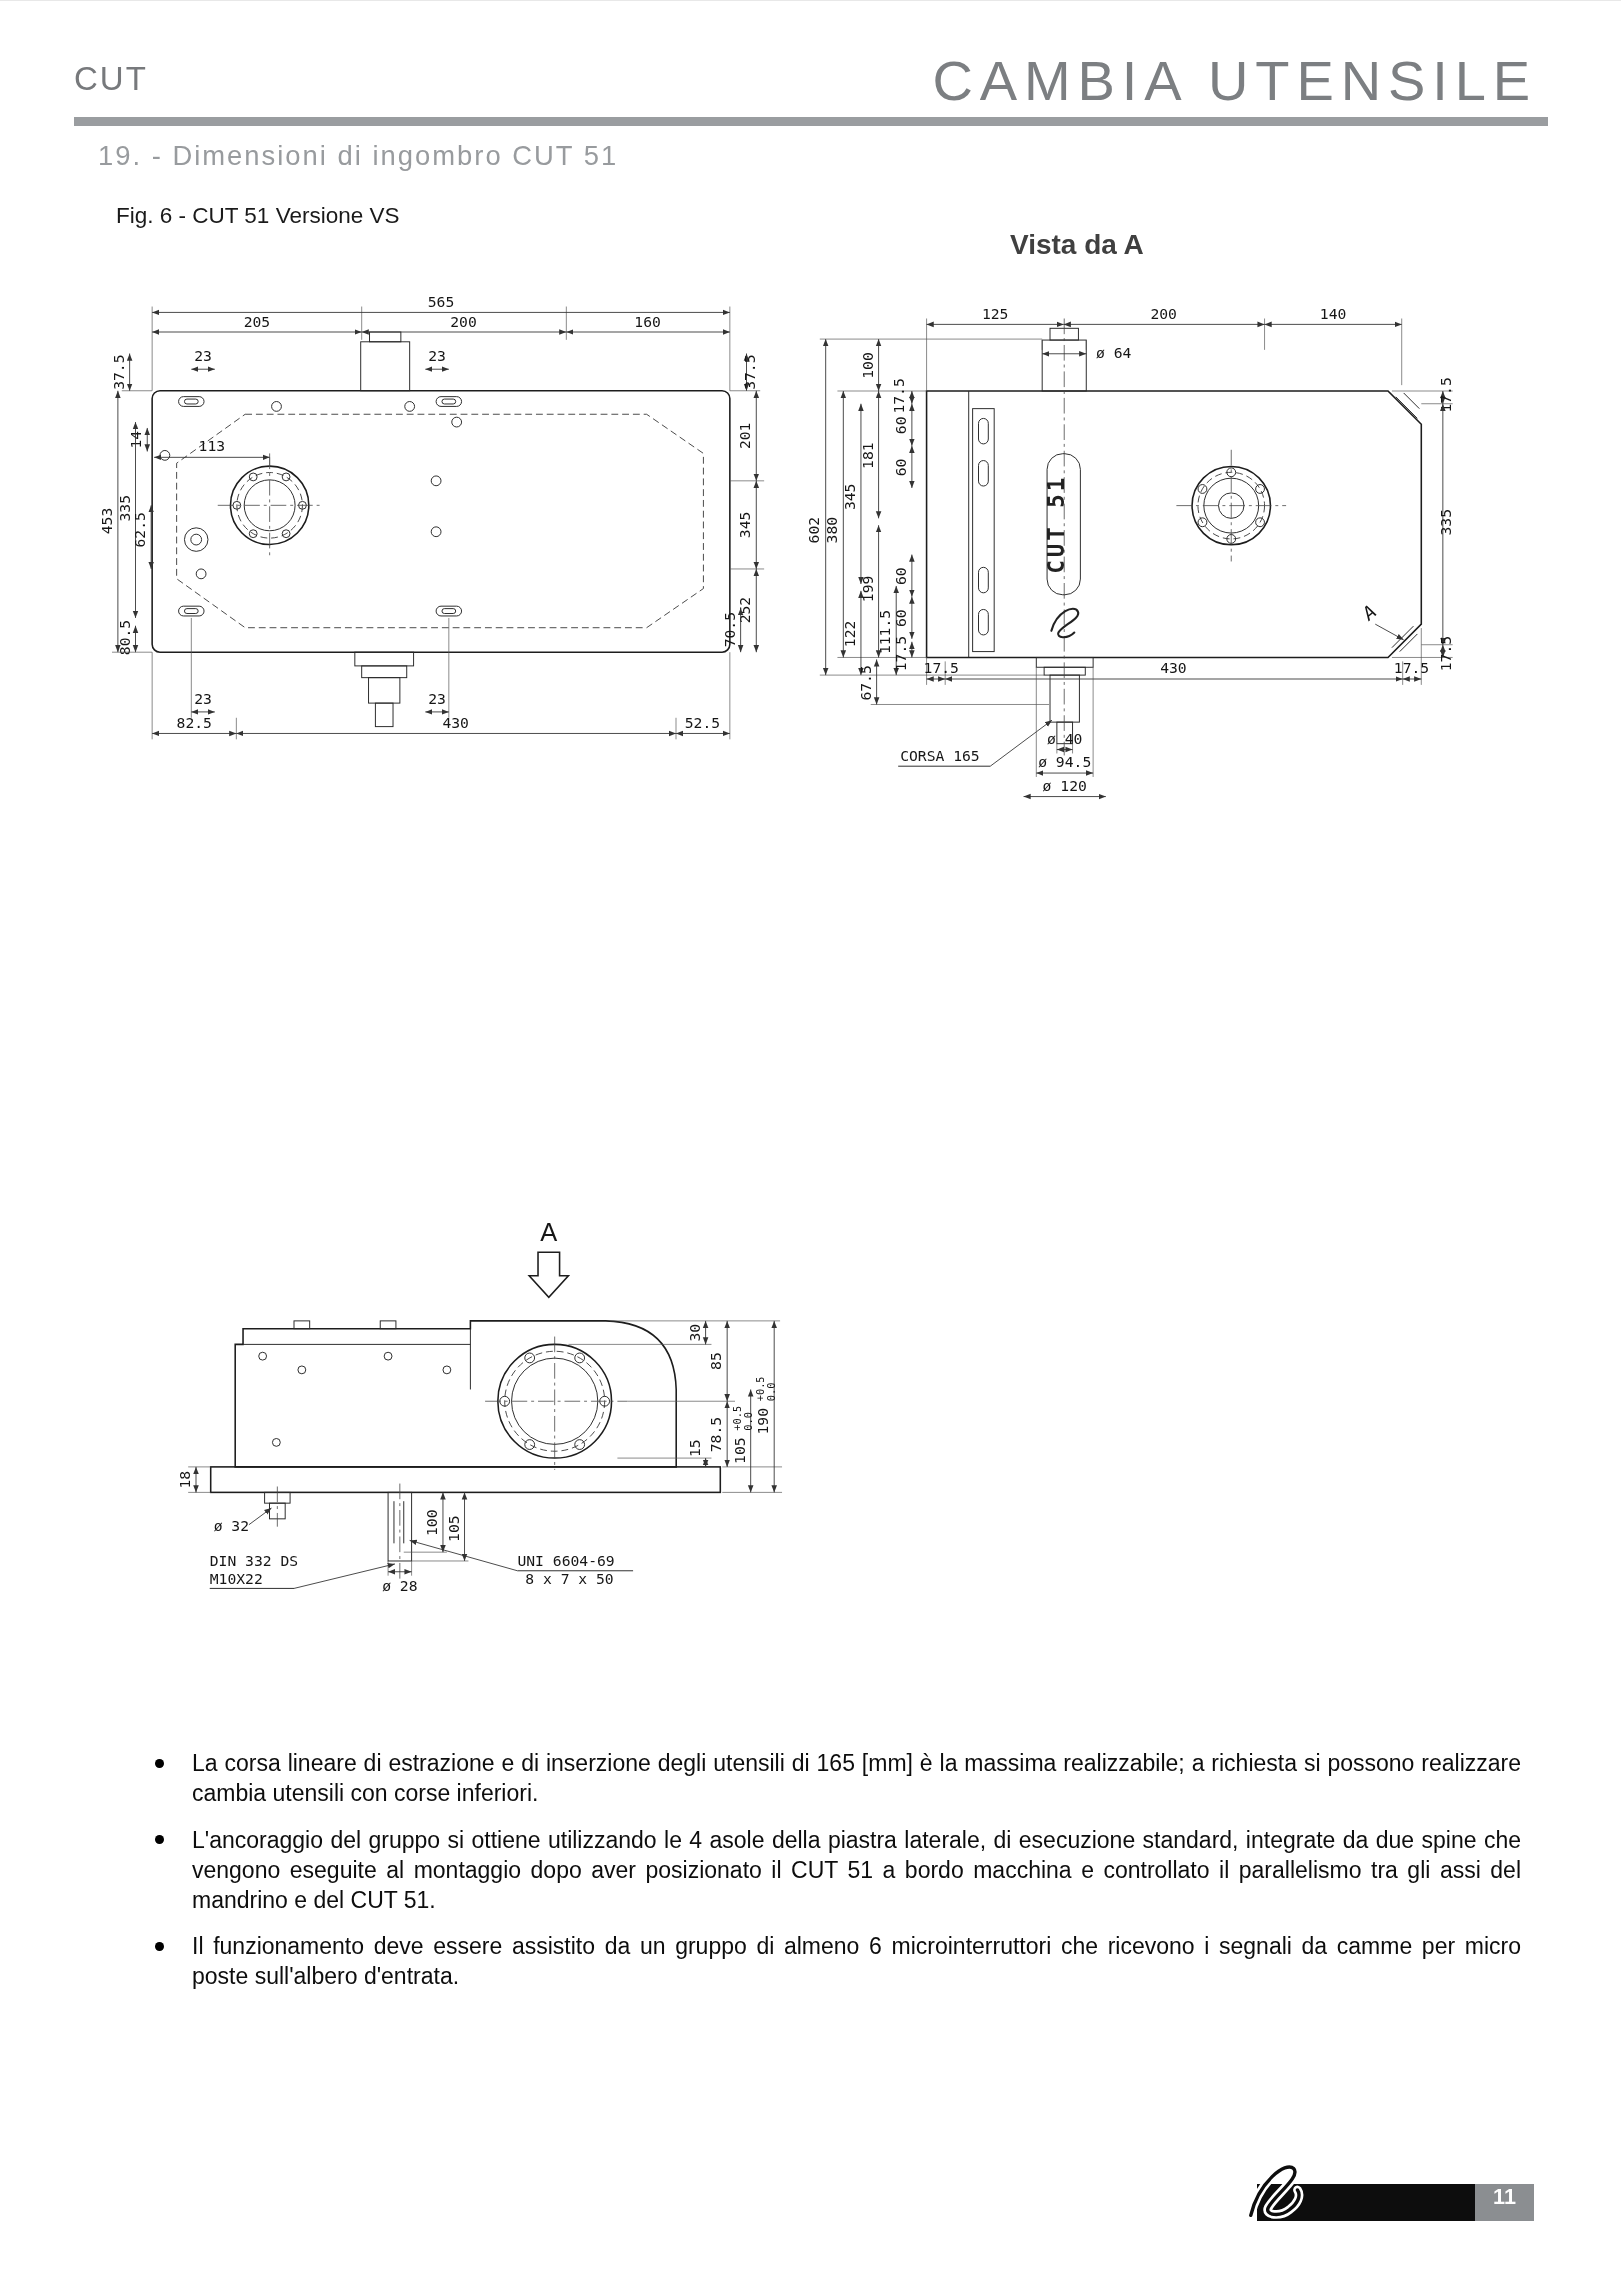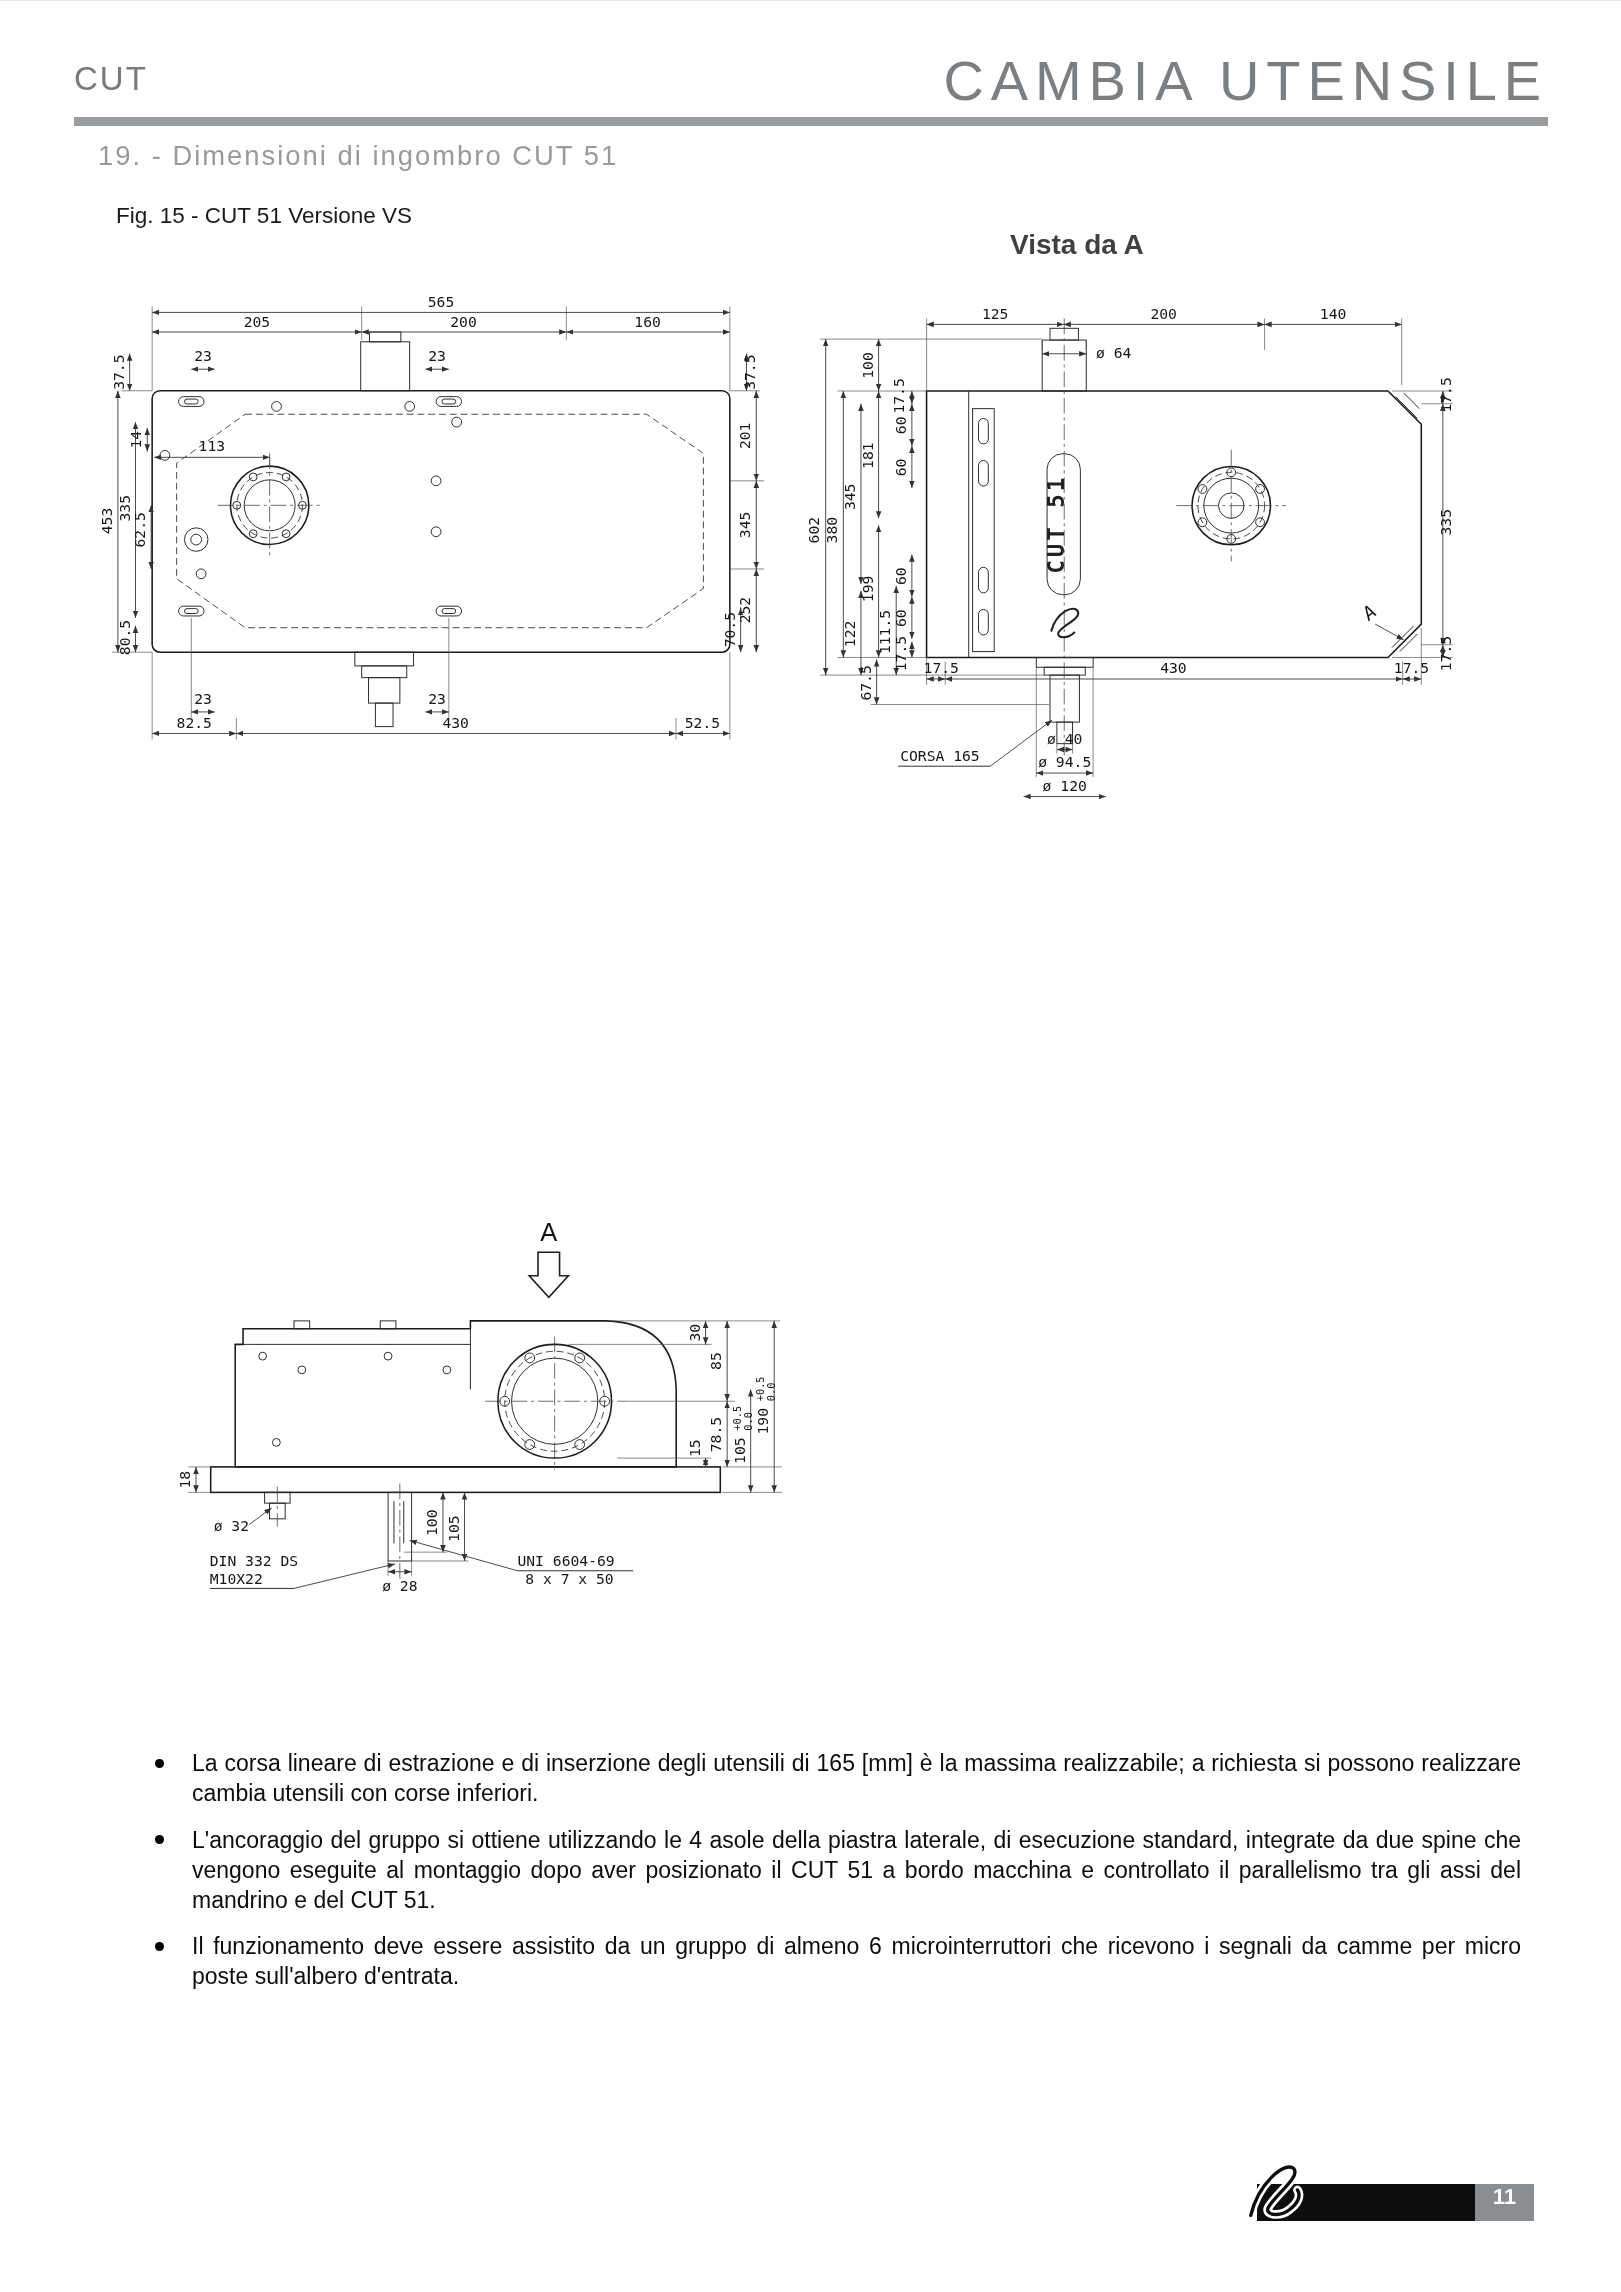--- a/index.html
+++ b/index.html
@@ -9,7 +9,7 @@
 
   
   .hdr-left{left:74px;top:59px;font-size:33px;letter-spacing:2px;color:#77797c;font-weight:400;}
-  .hdr-right{right:73px;top:47px;font-size:56px;letter-spacing:6.9px;color:#7c7f82;font-weight:500;}
+  .hdr-right{right:84px;top:47px;font-size:56px;letter-spacing:6.9px;color:#7c7f82;font-weight:500;}
   .hdr-rule{left:74px;top:116px;width:1474px;height:8.8px;background:#9a9da0;}
   .section-title{left:98px;top:139px;font-size:27.4px;font-weight:400;letter-spacing:2px;color:#989b9e;}
   .fig-caption{left:116px;top:202px;font-size:22.5px;color:#1a1a1a;}

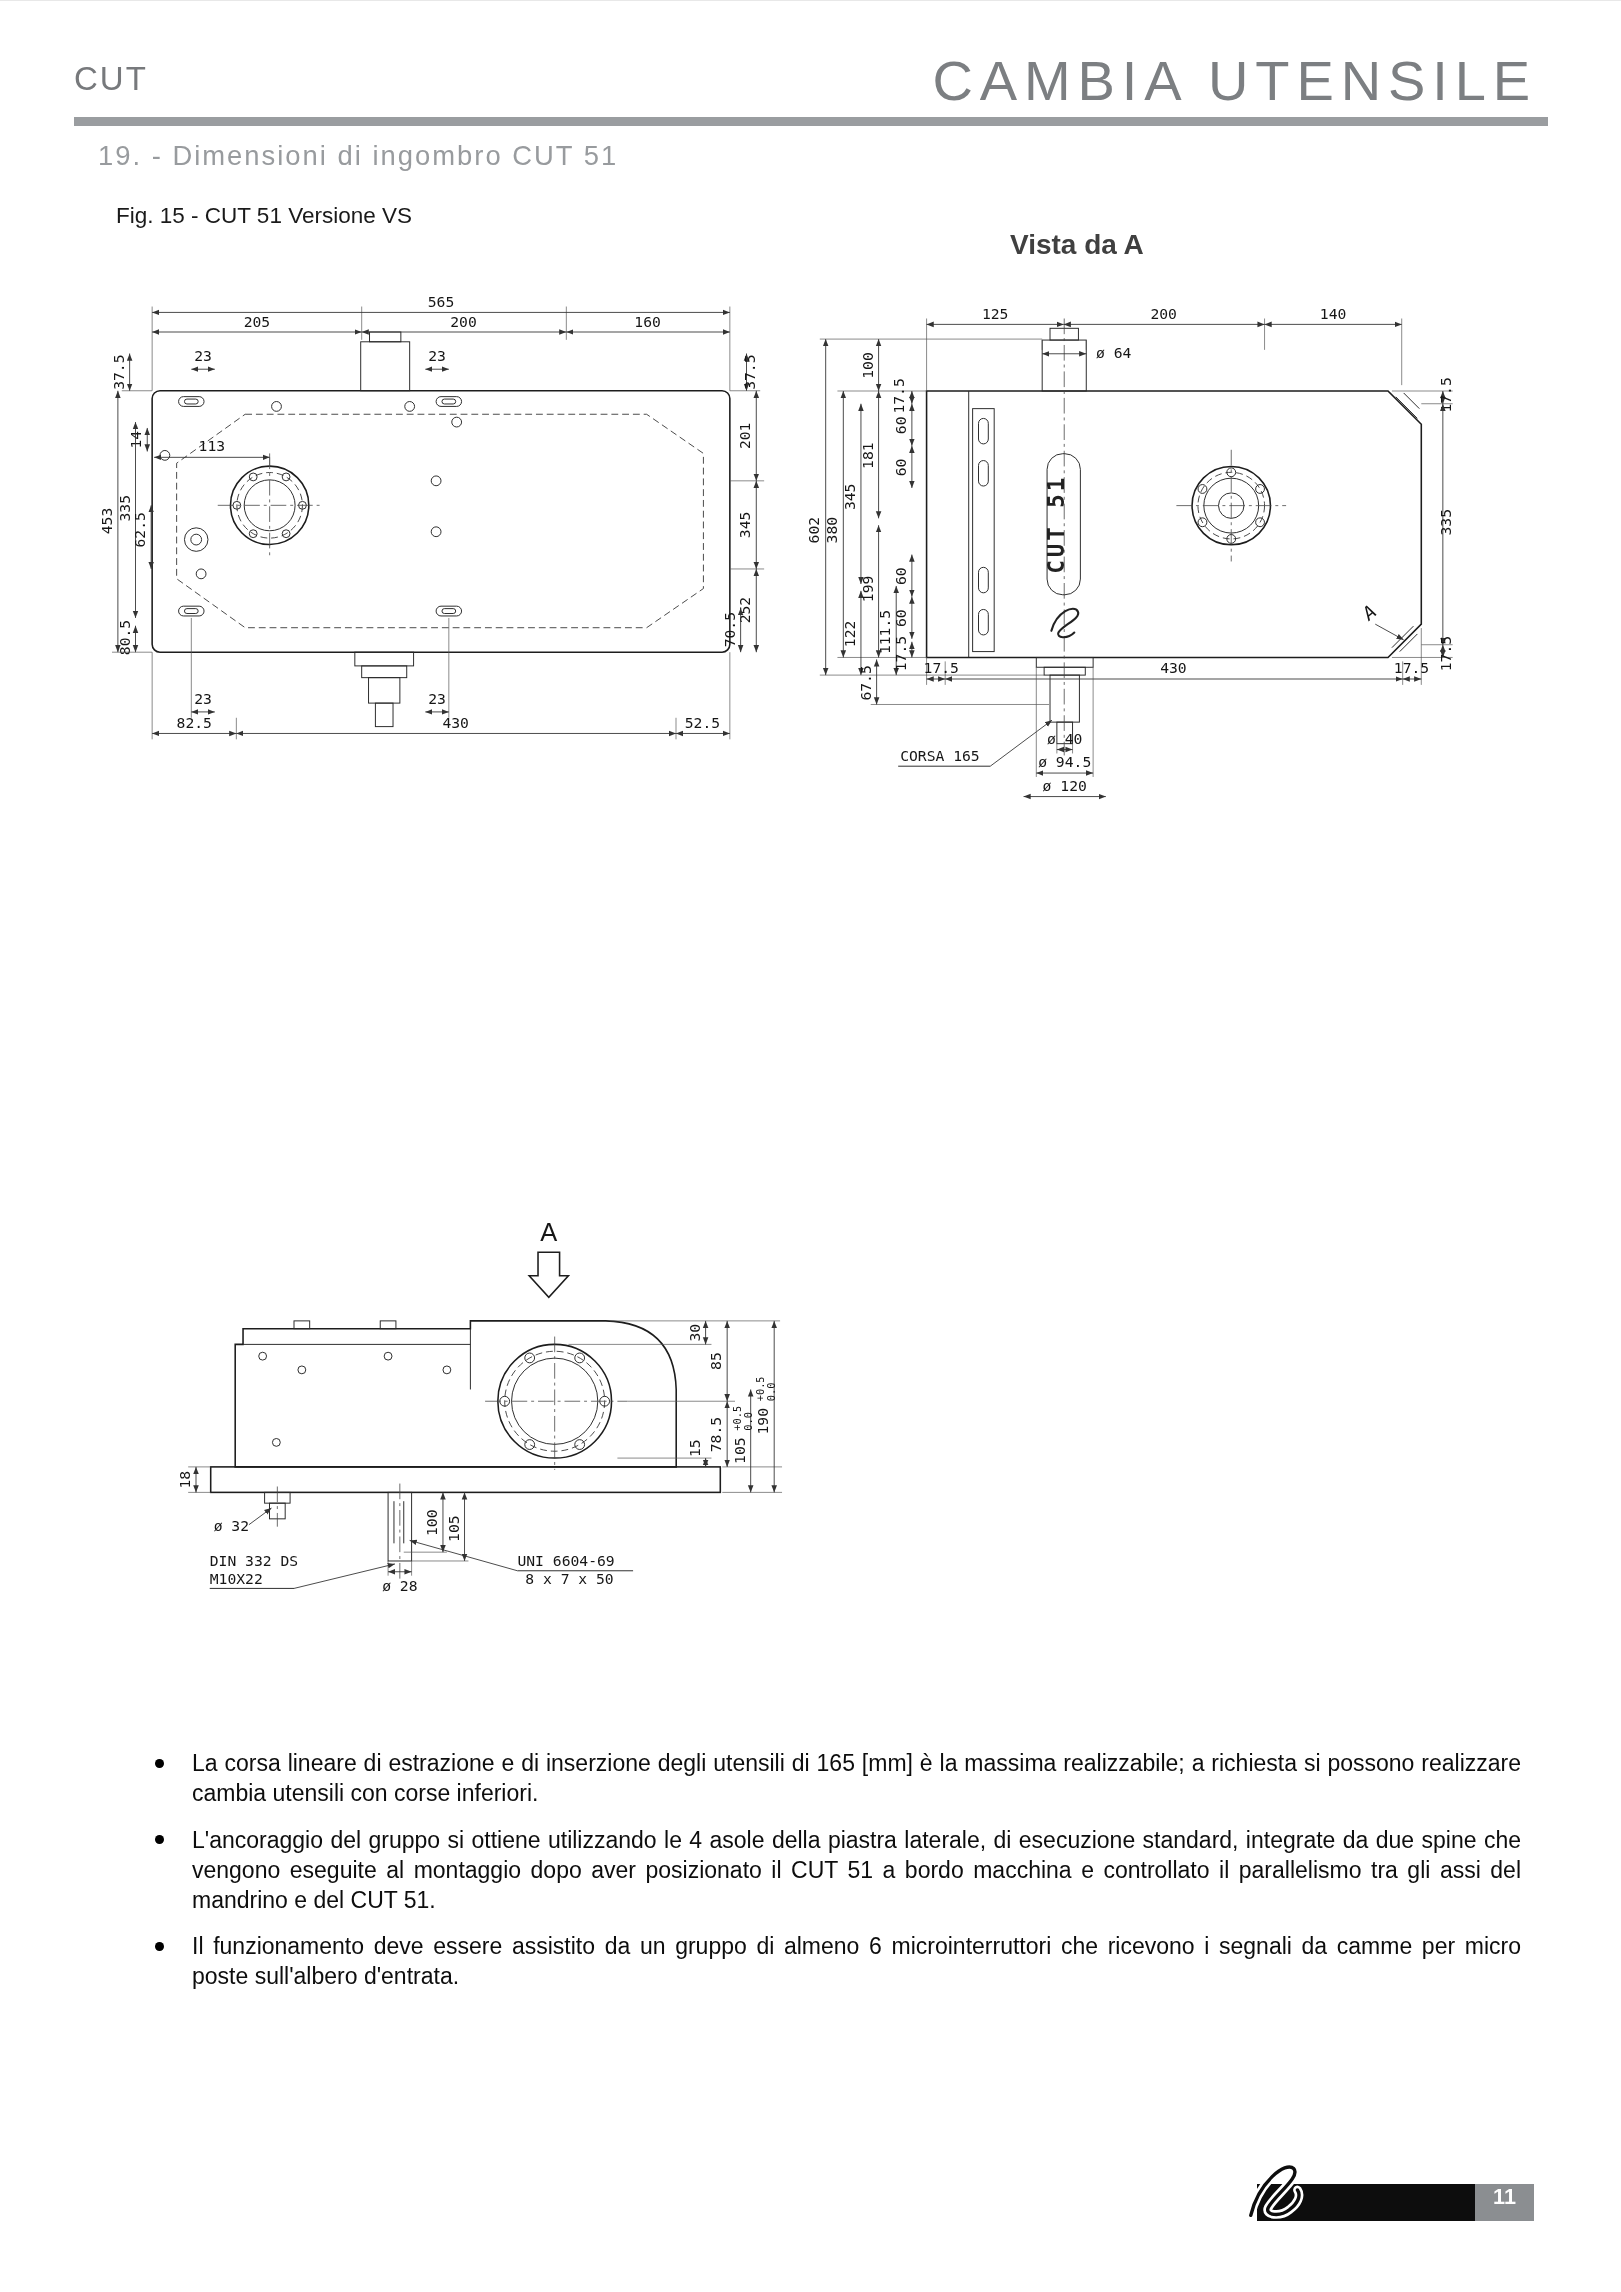--- a/index.html
+++ b/index.html
@@ -53,7 +53,7 @@
   <div class="abs hdr-right">CAMBIA UTENSILE</div>
   <div class="abs hdr-rule"></div>
   <div class="abs section-title">19. - Dimensioni di ingombro  CUT 51</div>
-  <div class="abs fig-caption">Fig. 15 - CUT 51  Versione VS</div>
+  <div class="abs fig-caption">Fig. 6 - CUT 51  Versione VS</div>
   <div class="abs vista-label">Vista da  A</div>
 
   <svg class="abs" style="left:98px;top:284px" width="686" height="470" viewBox="0 0 700 480">

